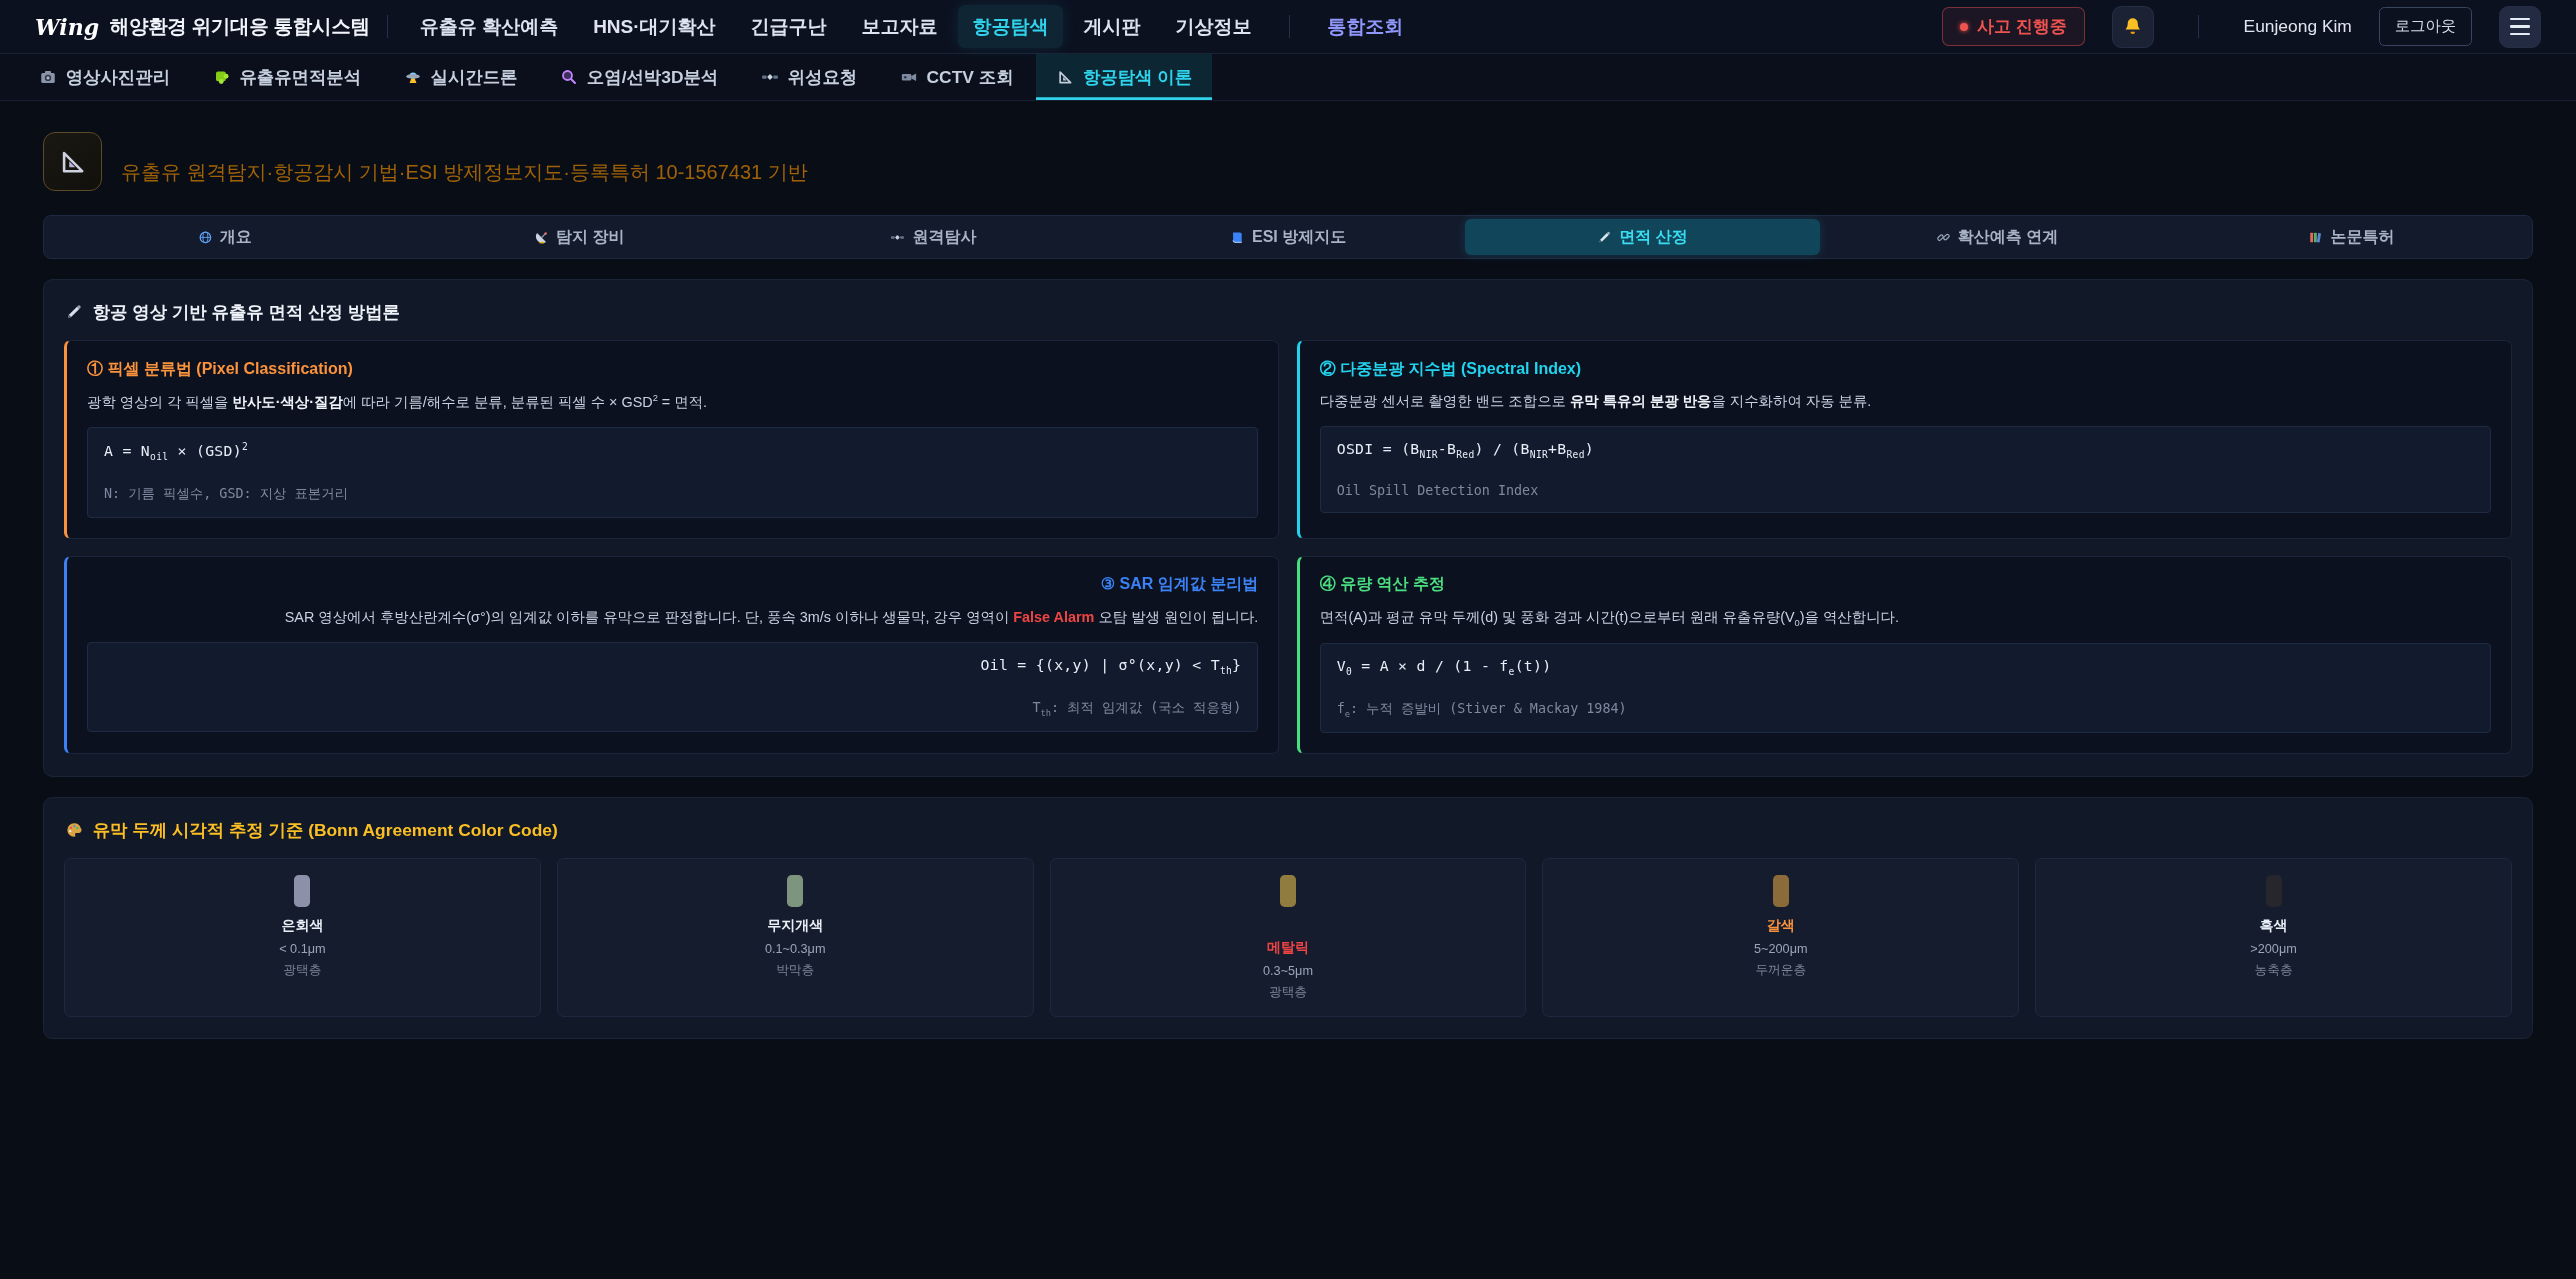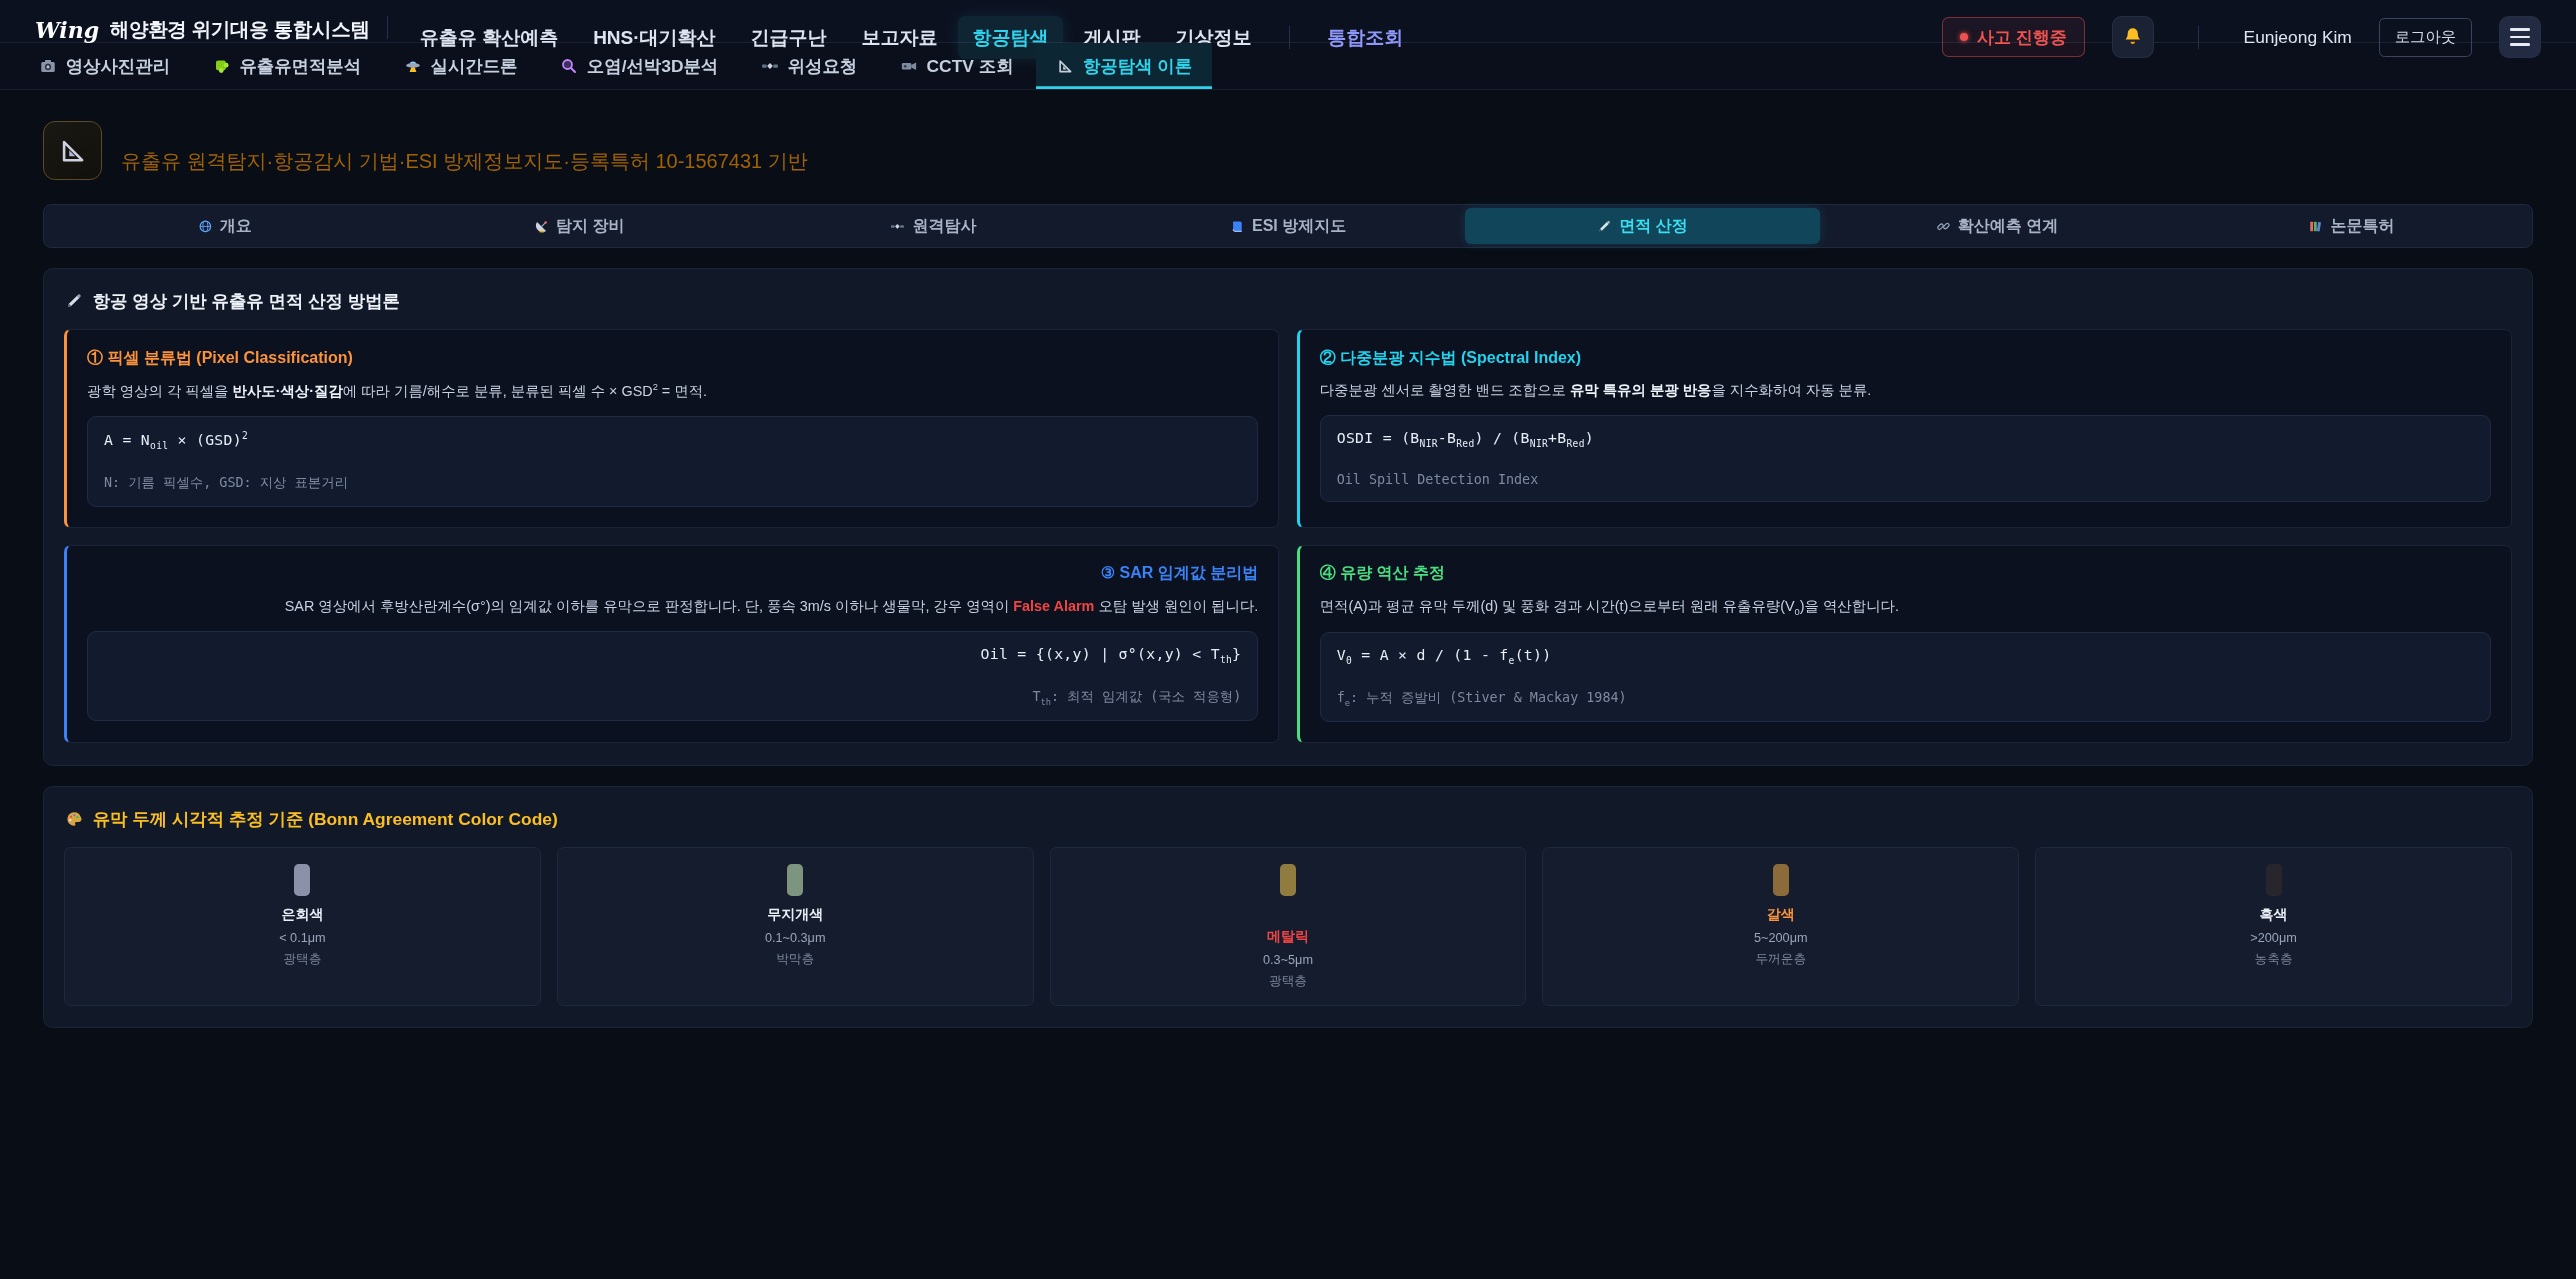--- a/index.html
+++ b/index.html
@@ -6,7 +6,7 @@
   html,body{background:#090d15;color:#e5e9f2;font-family:"Liberation Sans",sans-serif;}
   body{width:2576px;min-height:1279px;}
   
-  .topbar{height:43px;display:flex;align-items:flex-start;padding:16px 35px;background:#0c1120;border-bottom:0.7px solid #1a2335;}
+  .topbar{height:54px;display:flex;align-items:center;padding:0 35px;background:#0c1120;border-bottom:0.7px solid #1a2335;}
   .brand{display:flex;align-items:center;gap:10.7px;white-space:nowrap}
   .logo{font-family:"DejaVu Serif",serif;font-style:italic;font-weight:700;font-size:22px;color:#ffffff;}
   .app-title{font-size:19.5px;font-weight:700;color:#f1f4fa;letter-spacing:-0.3px}

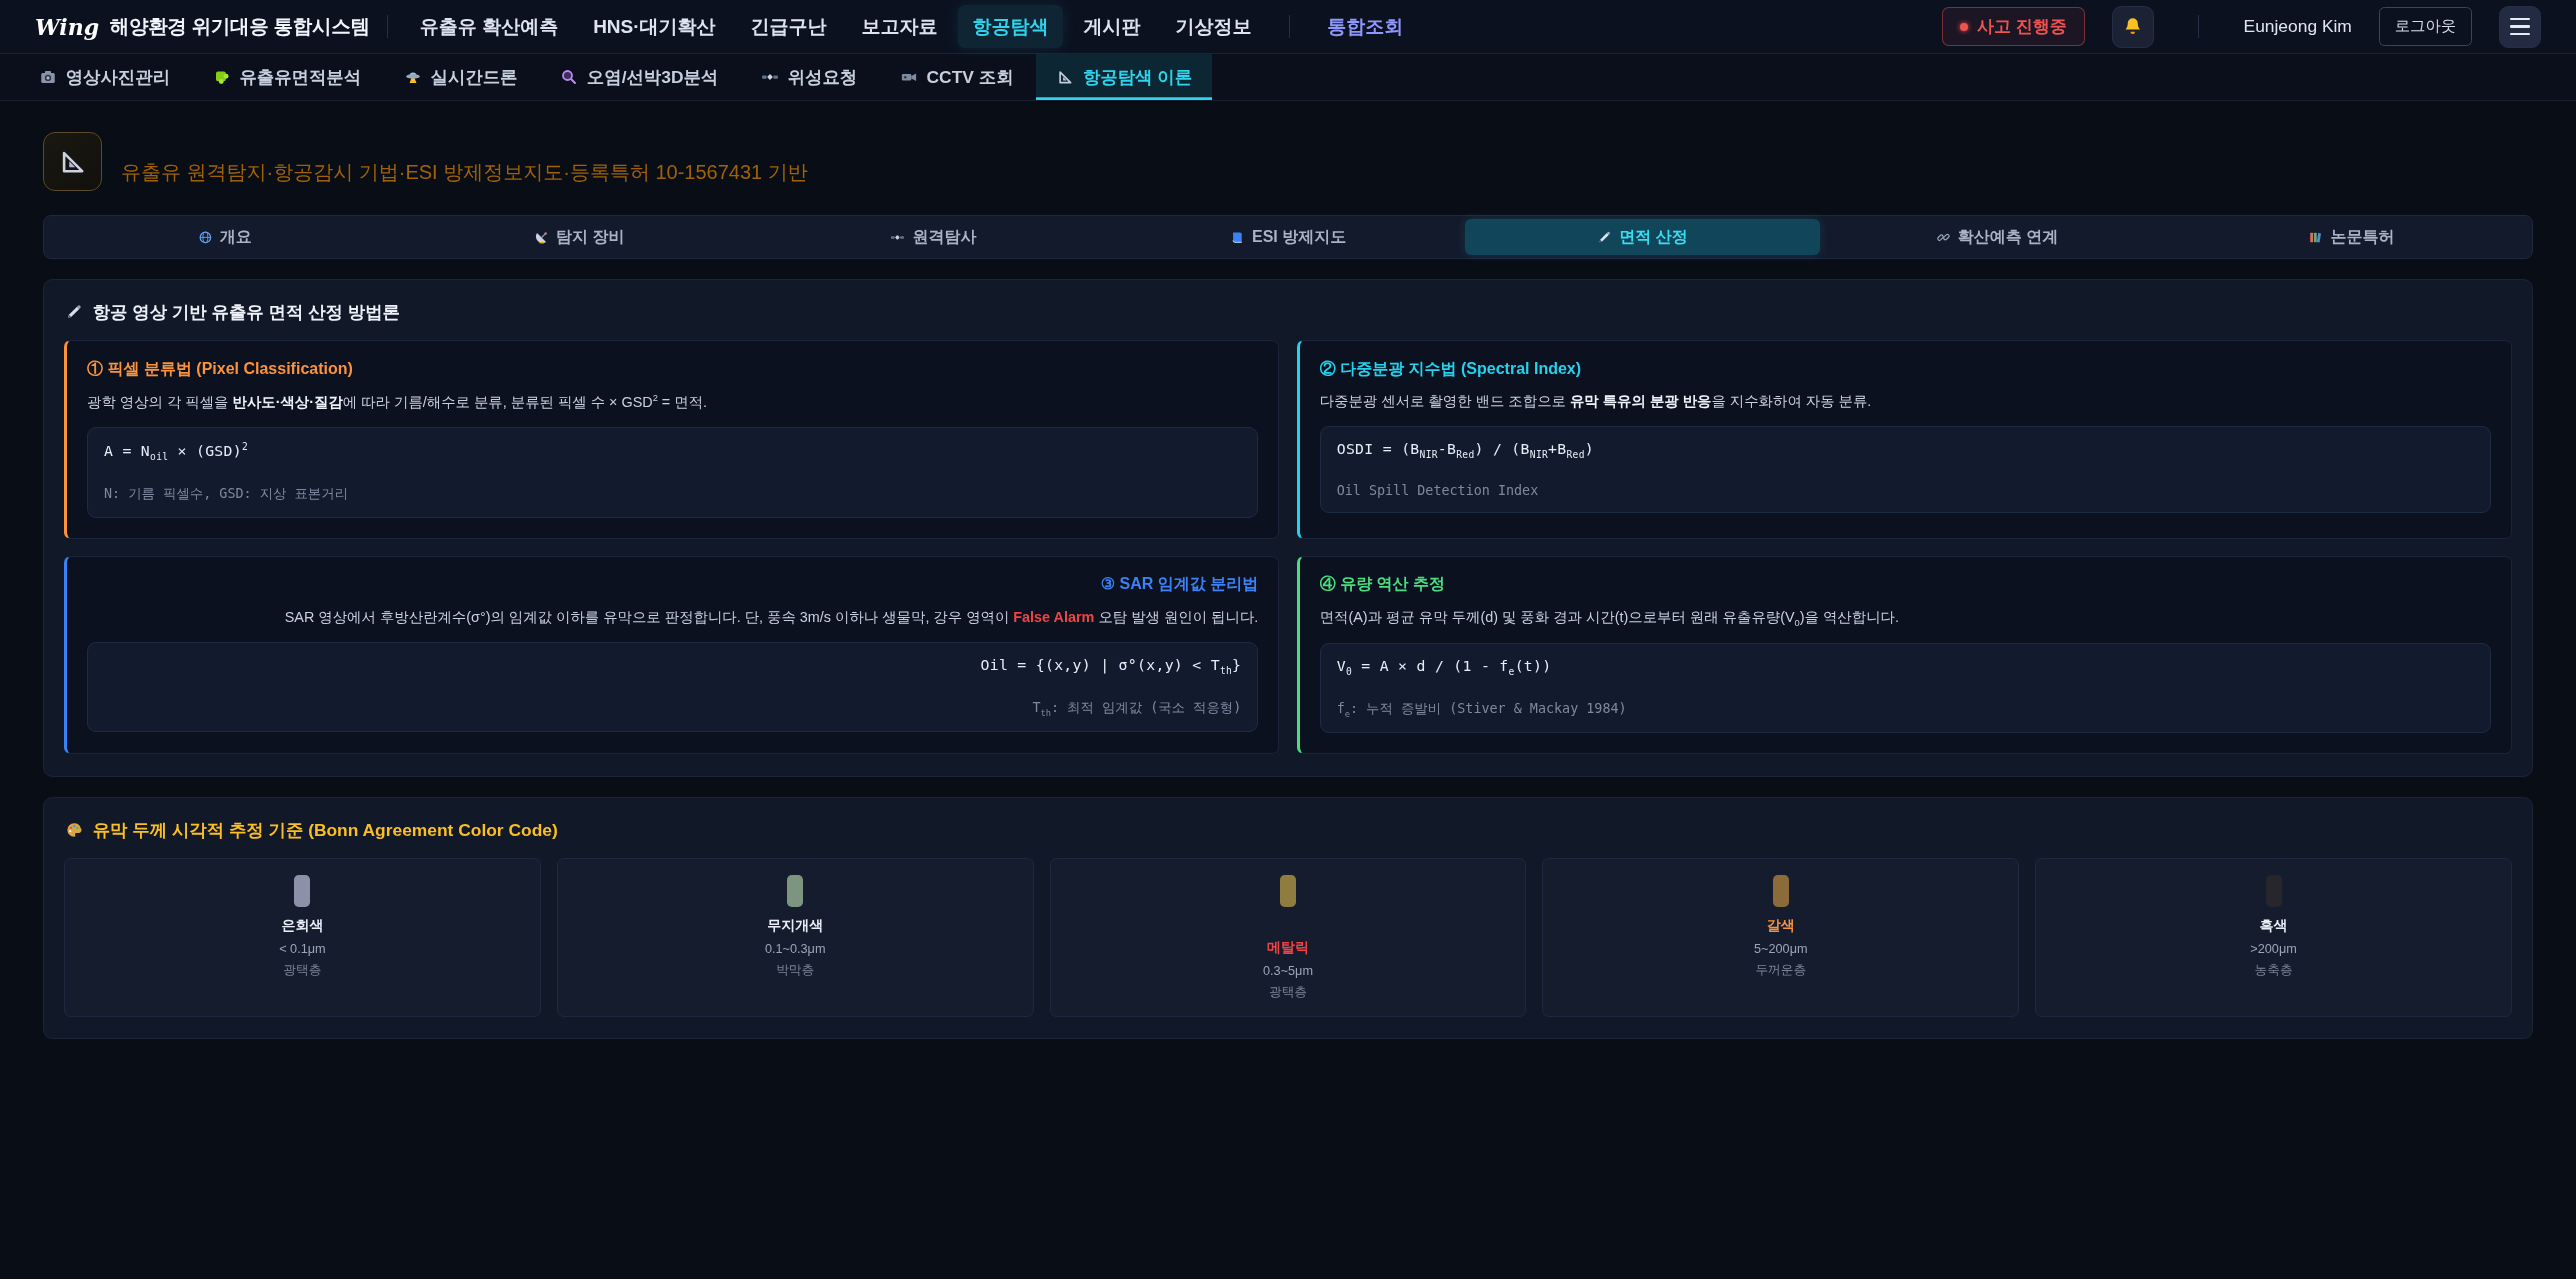--- a/index.html
+++ b/index.html
@@ -50,7 +50,7 @@
   .method-card h3{font-size:16px;font-weight:700}
   .method-card .body{font-size:14.4px;color:#c9d2e2;margin-top:11.4px;line-height:1.5}
   .rt-b{font-weight:700;color:#eef3fa}
-  .code{margin-top:13.4px;background:#121a2d;border:0.7px solid #1f2a44;border-radius:9px;padding:13.4px 16px}
+  .code{margin-top:13.4px;background:#121a2d;border:0.7px solid #1f2a44;border-radius:4px;padding:13.4px 16px}
   .formula{font-family:"DejaVu Sans Mono",monospace;font-size:14.8px;color:#e8eef7;letter-spacing:0.3px}
   .note{font-family:"DejaVu Sans Mono",monospace;font-size:13.4px;color:#7e89a0;margin-top:23px}
   sub,sup{font-size:.65em}

